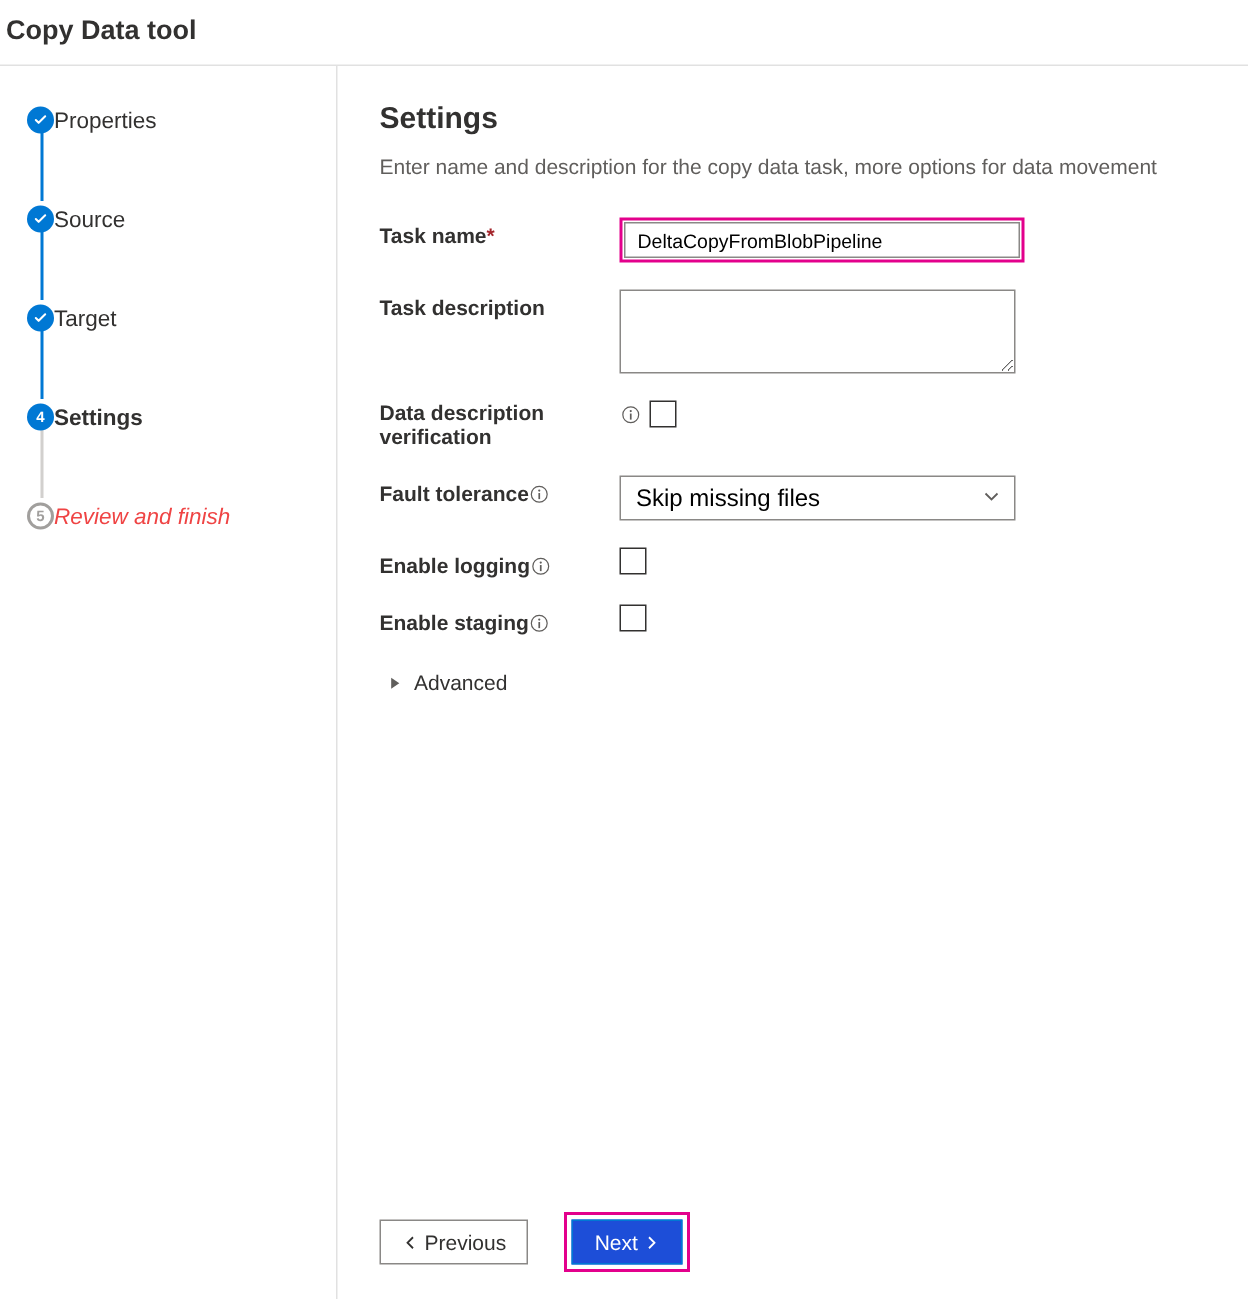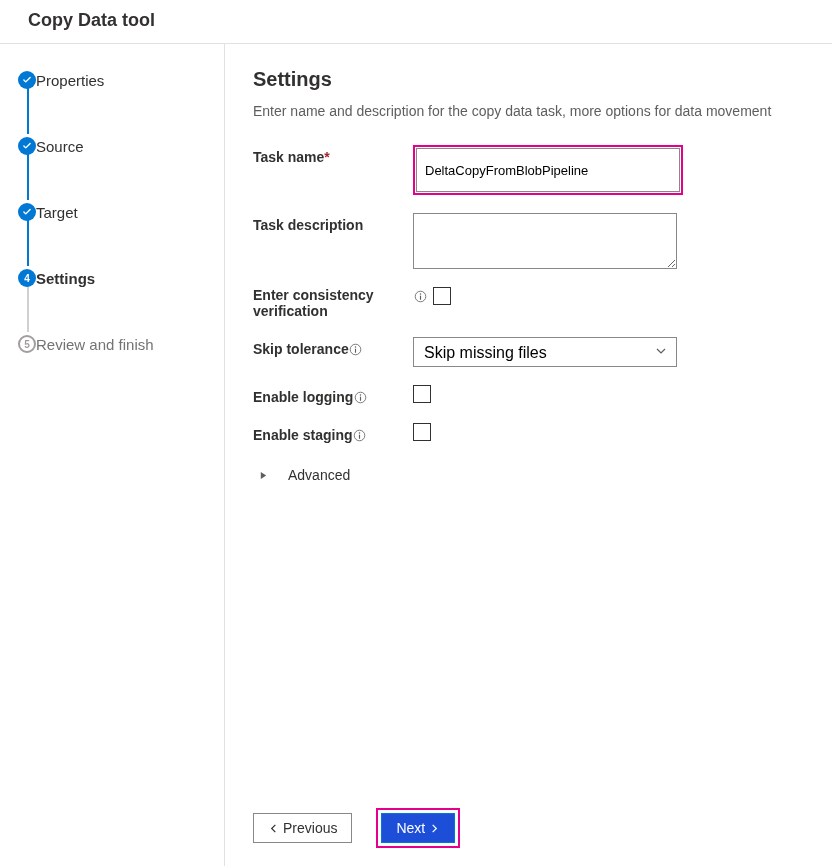--- a/index.html
+++ b/index.html
@@ -13,7 +13,7 @@
       overflow: hidden;
     }
     .header {
-      padding: 10px 28px 12px;
+      padding: 10px 4px 12px;
       border-bottom: 1px solid #e1e1e1;
     }
     .header-title {

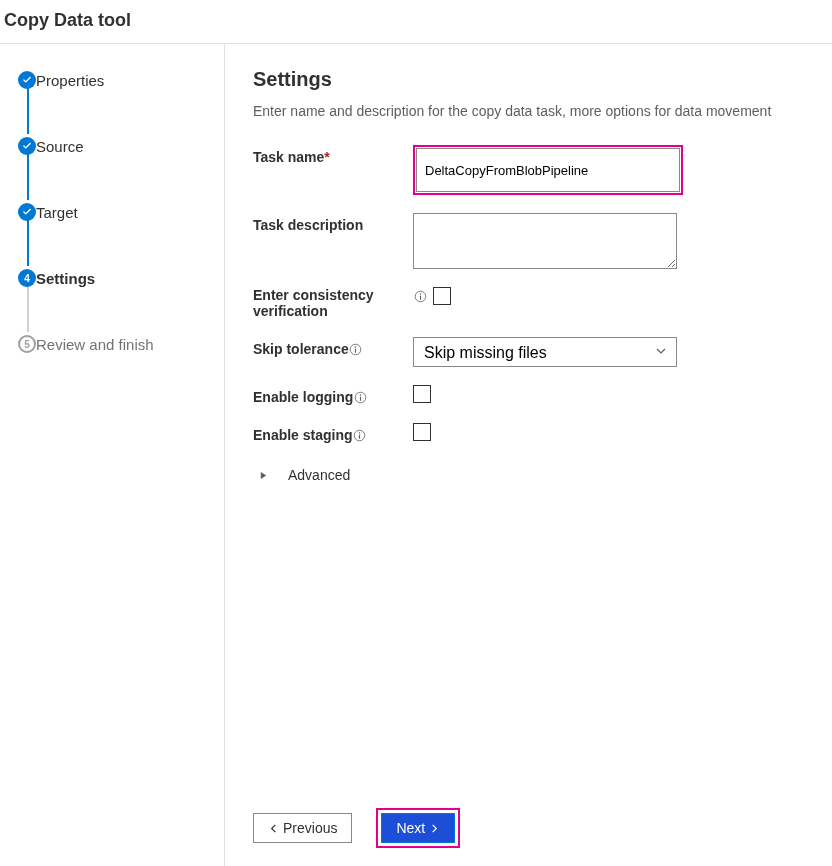--- a/index.html
+++ b/index.html
@@ -120,7 +120,7 @@
     }
     .text-input {
       width: 264px;
-      height: 44px;
+      height: 24px;
       border: 1px solid #8a8886;
       padding: 4px 8px;
       font-size: 13px;

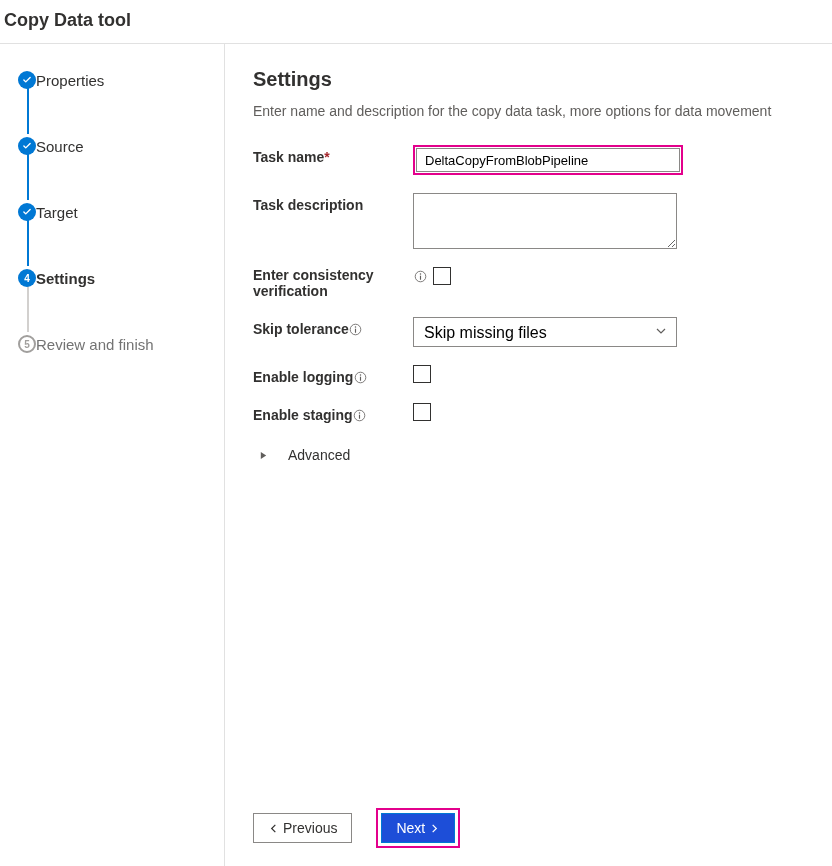--- a/index.html
+++ b/index.html
@@ -290,7 +290,7 @@
 
     <div class="form-row">
       <div class="form-label" style="padding-top:0">
-        <span>Enter consistency verification</span>
+        <span>Data description verification</span>
       </div>
       <div class="form-control-area">
         <span class="info-icon">

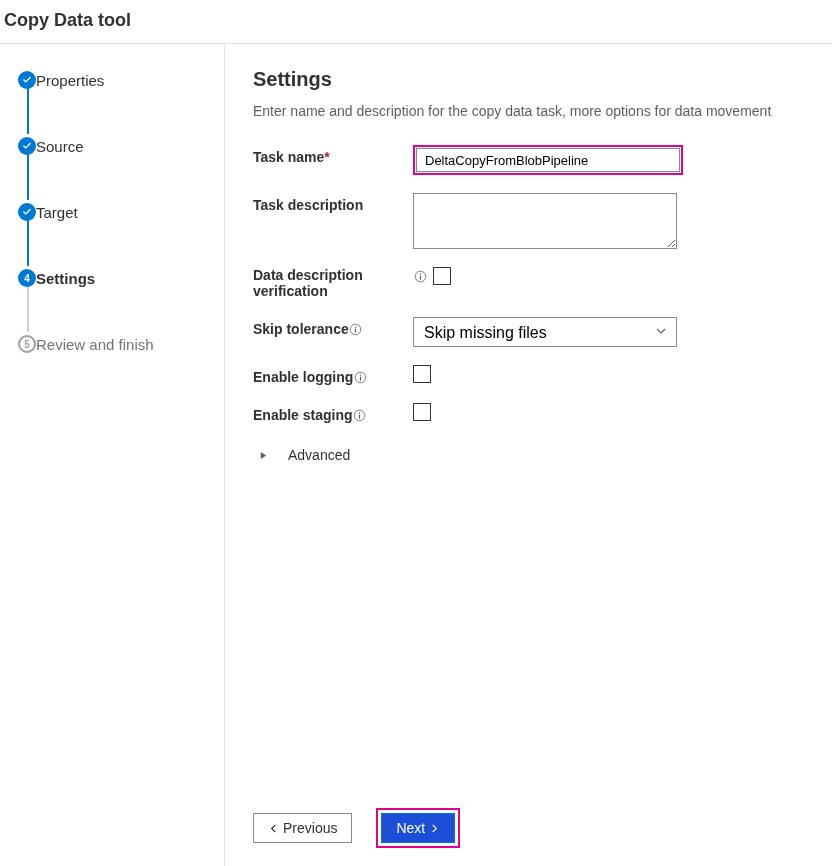--- a/index.html
+++ b/index.html
@@ -306,7 +306,7 @@
 
     <div class="form-row">
       <div class="form-label">
-        <span>Skip tolerance</span>
+        <span>Fault tolerance</span>
         <span class="info-icon">
           <svg viewBox="0 0 16 16" fill="none">
               <circle cx="8" cy="8" r="6.5" stroke="currentColor" stroke-width="1"></circle>

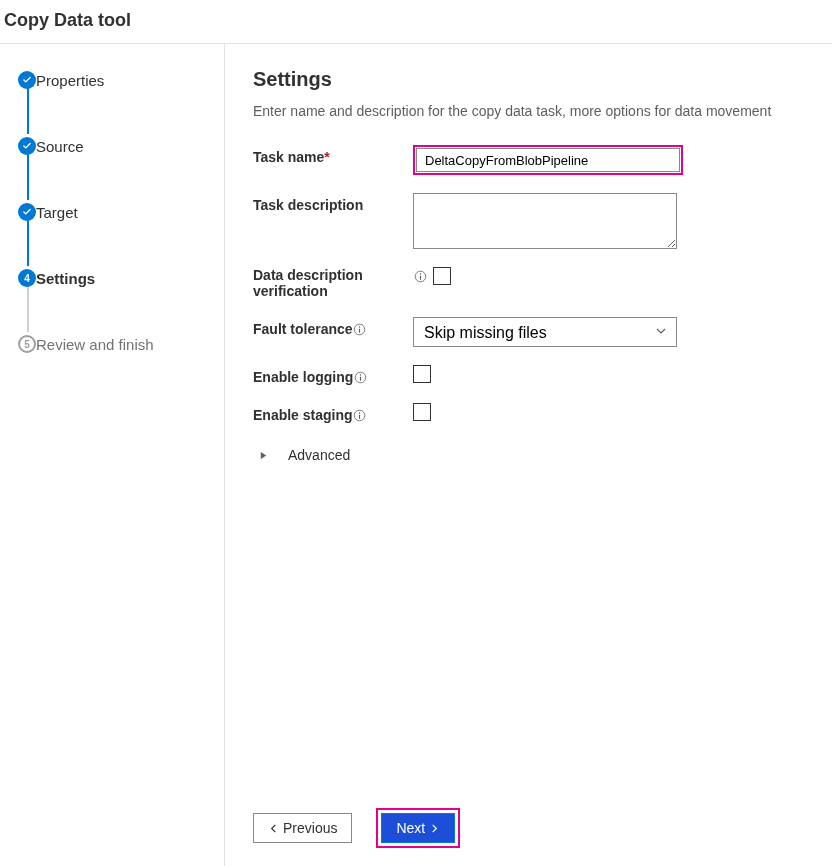--- a/index.html
+++ b/index.html
@@ -63,7 +63,7 @@
       height: 18px;
     }
     .step-label { font-size: 15px; color: #323130; }
-    .step-label.inactive { color: #737373; }
+    .step-label.inactive { color: #ef4444; font-style: italic; }
     .step-label.current { font-weight: 600; }
     .connector {
       position: absolute;

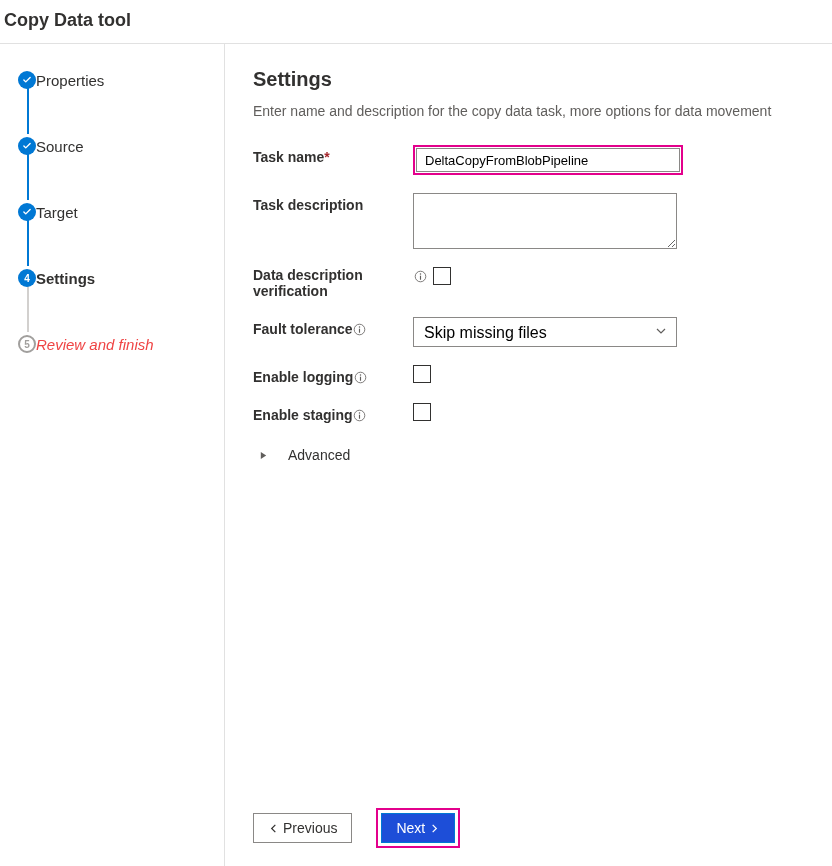--- a/index.html
+++ b/index.html
@@ -172,7 +172,7 @@
     .advanced-row {
       display: flex;
       align-items: center;
-      gap: 20px;
+      gap: 8px;
       margin-top: 6px;
       margin-left: 6px;
       cursor: pointer;

